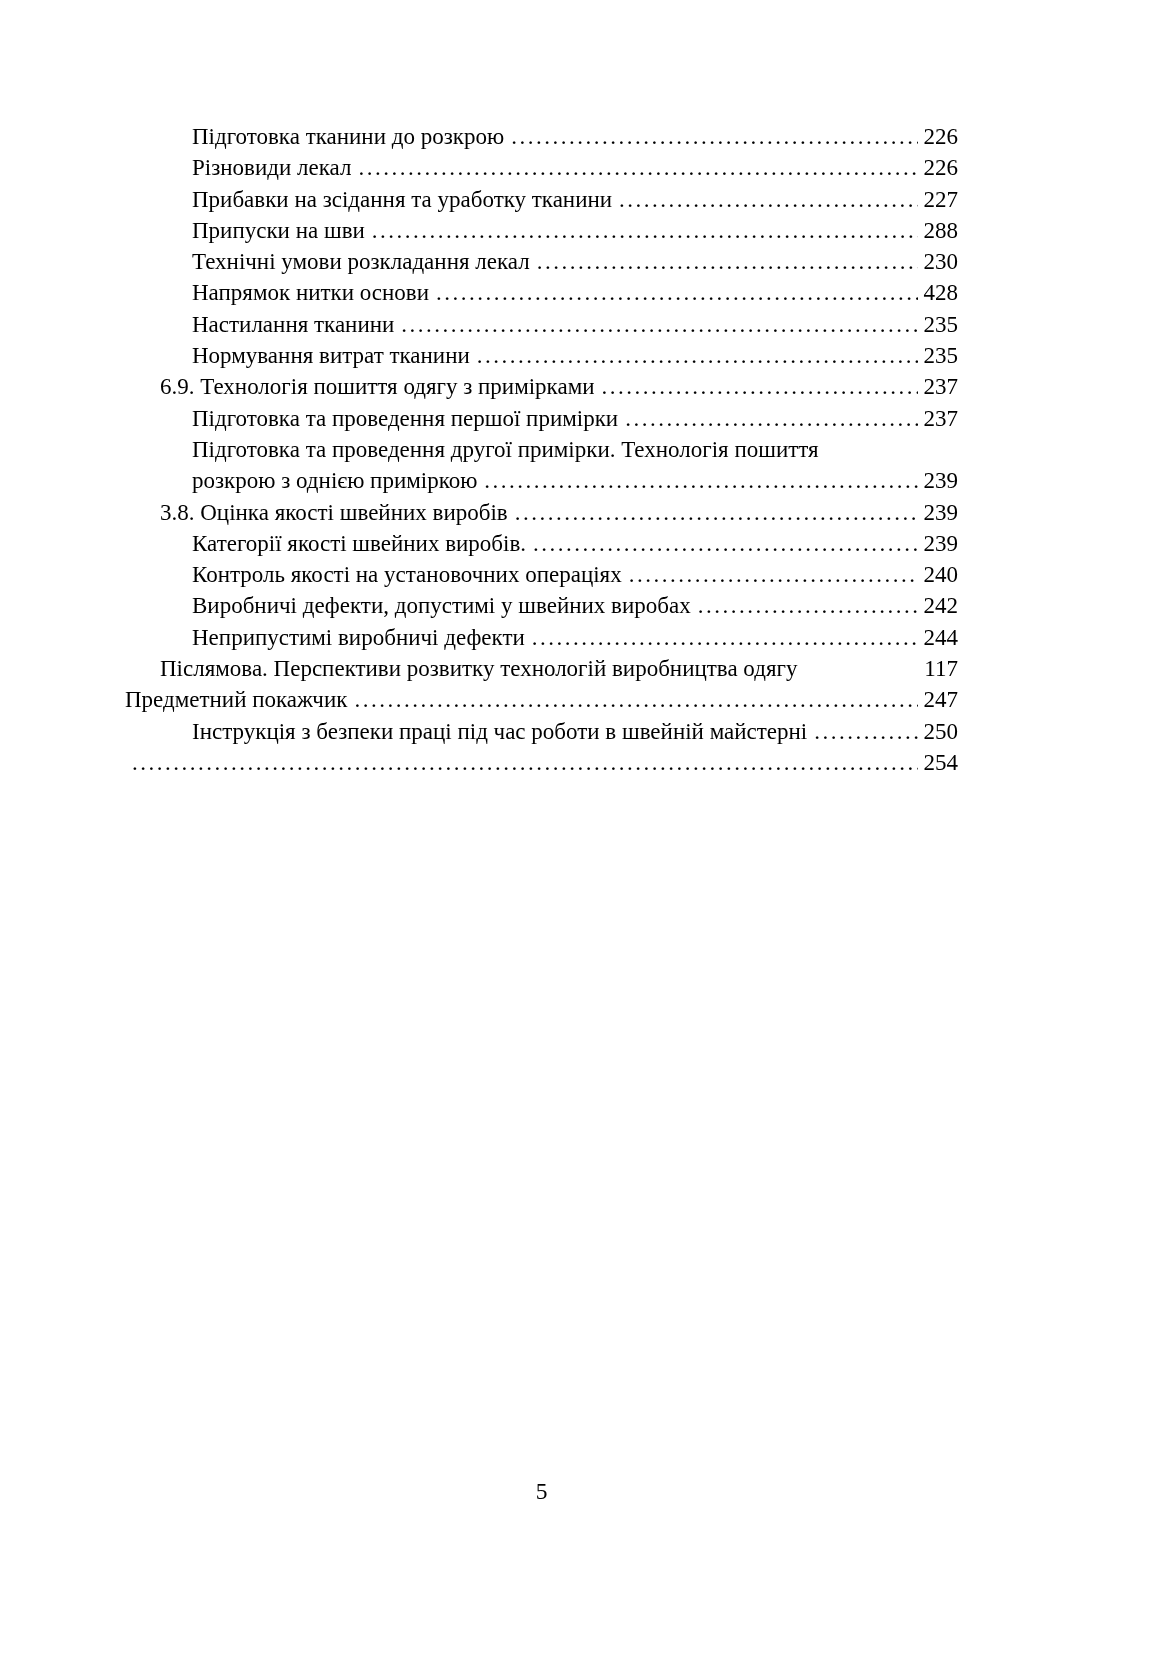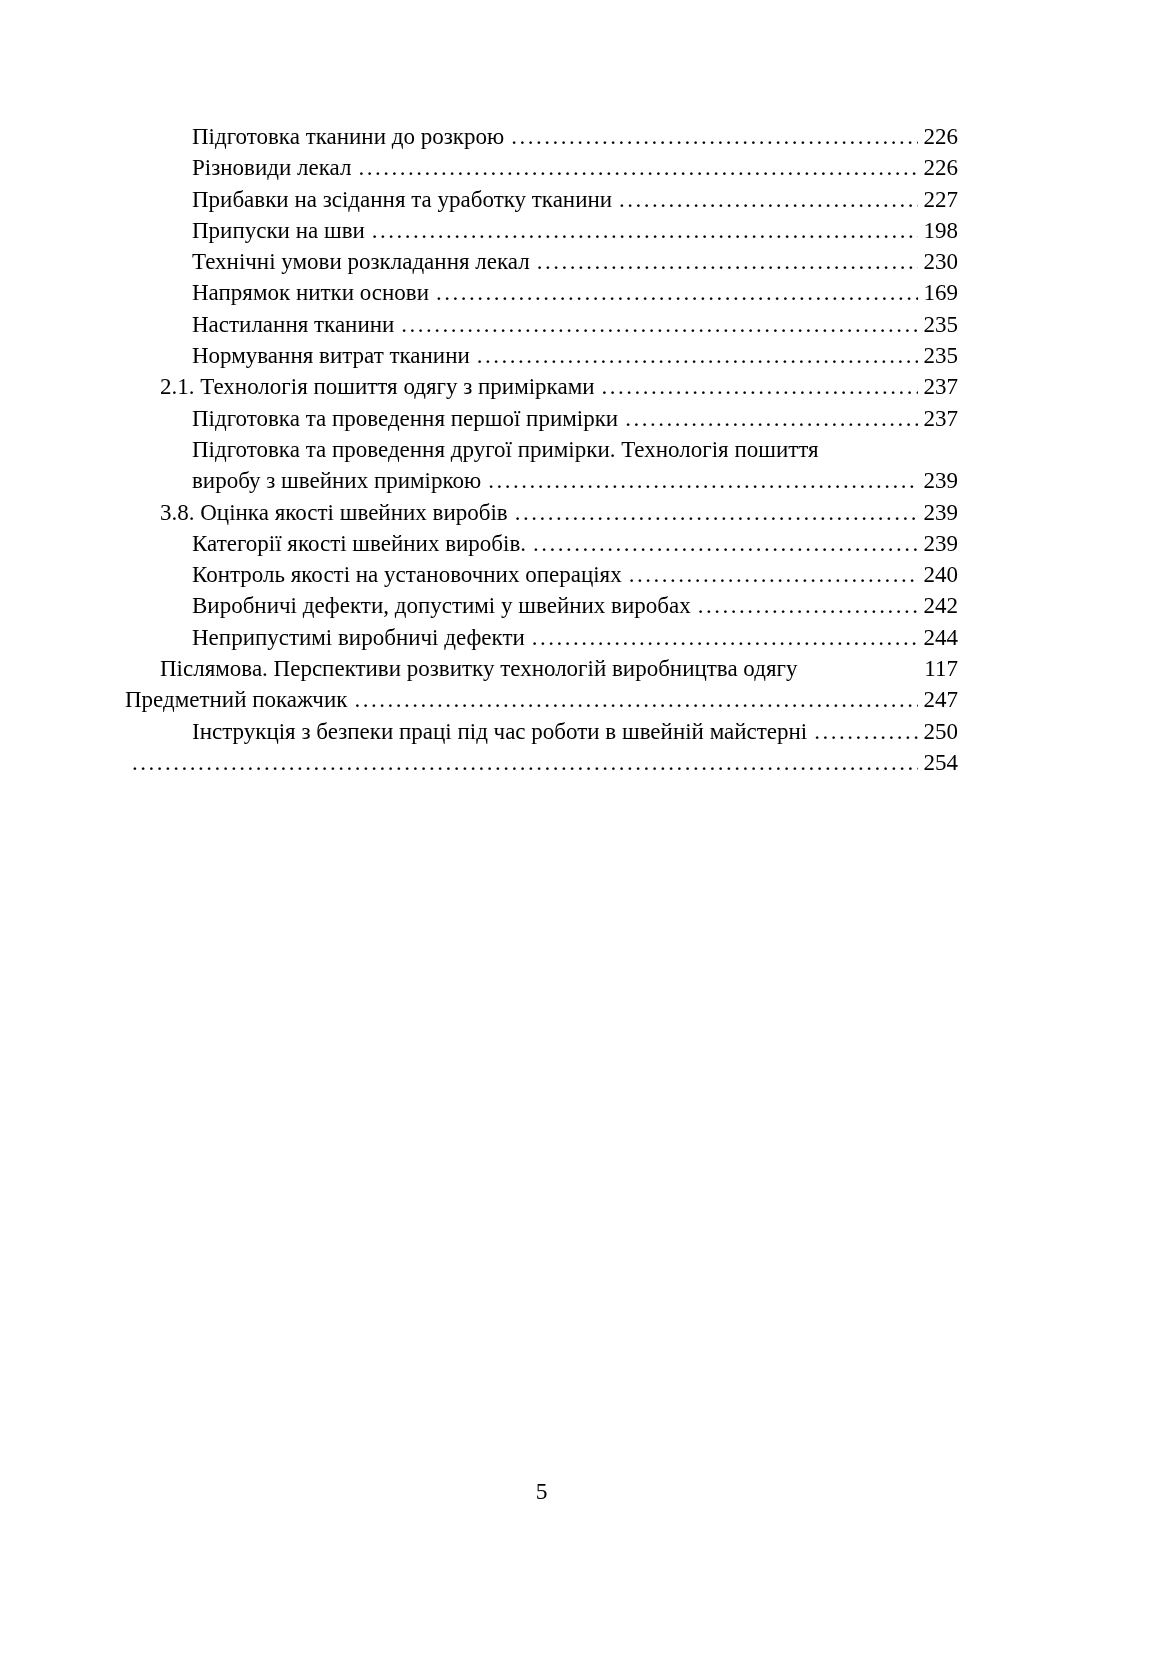--- a/index.html
+++ b/index.html
@@ -90,7 +90,7 @@
       <div class="entry level-2">
         <span class="t">Припуски на шви</span>
         <span class="leader"></span>
-        <span class="pg">198</span>
+        <span class="pg">288</span>
       </div>
       <div class="entry level-2">
         <span class="t">Технічні умови розкладання лекал</span>

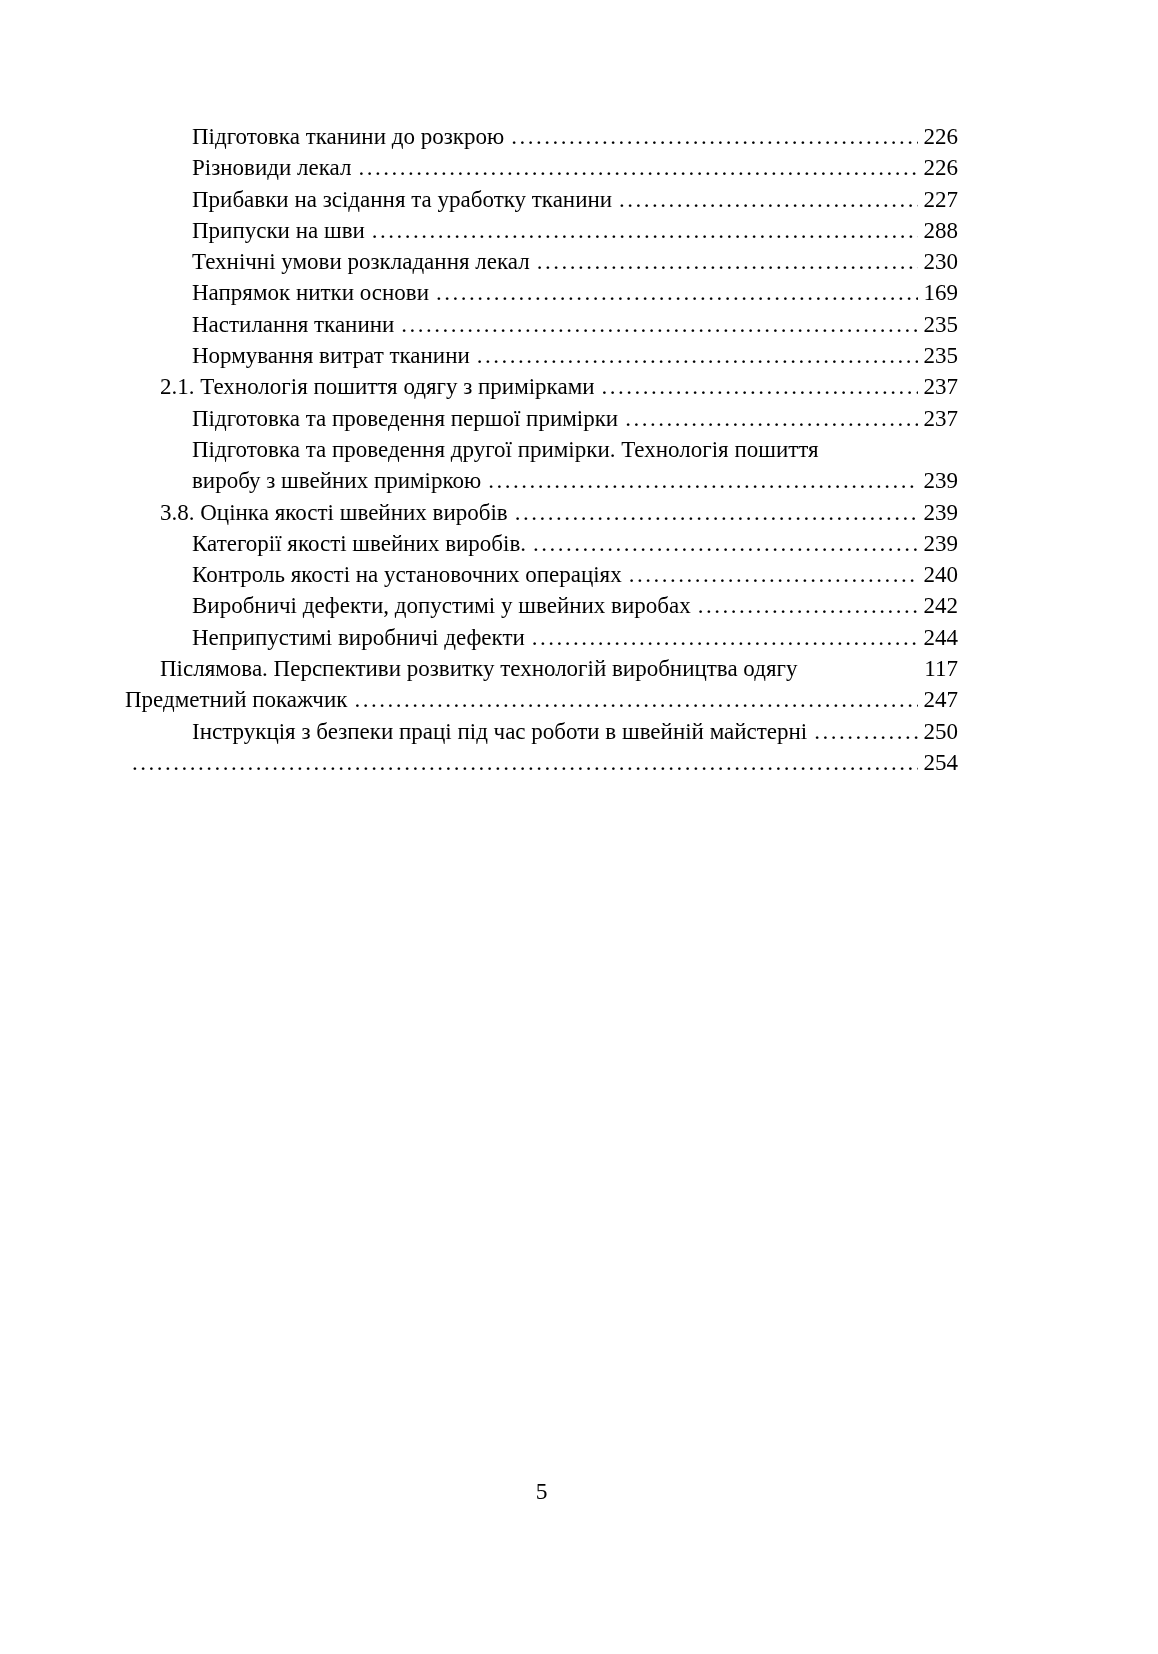--- a/index.html
+++ b/index.html
@@ -100,7 +100,7 @@
       <div class="entry level-2">
         <span class="t">Напрямок нитки основи</span>
         <span class="leader"></span>
-        <span class="pg">169</span>
+        <span class="pg">428</span>
       </div>
       <div class="entry level-2">
         <span class="t">Настилання тканини</span>

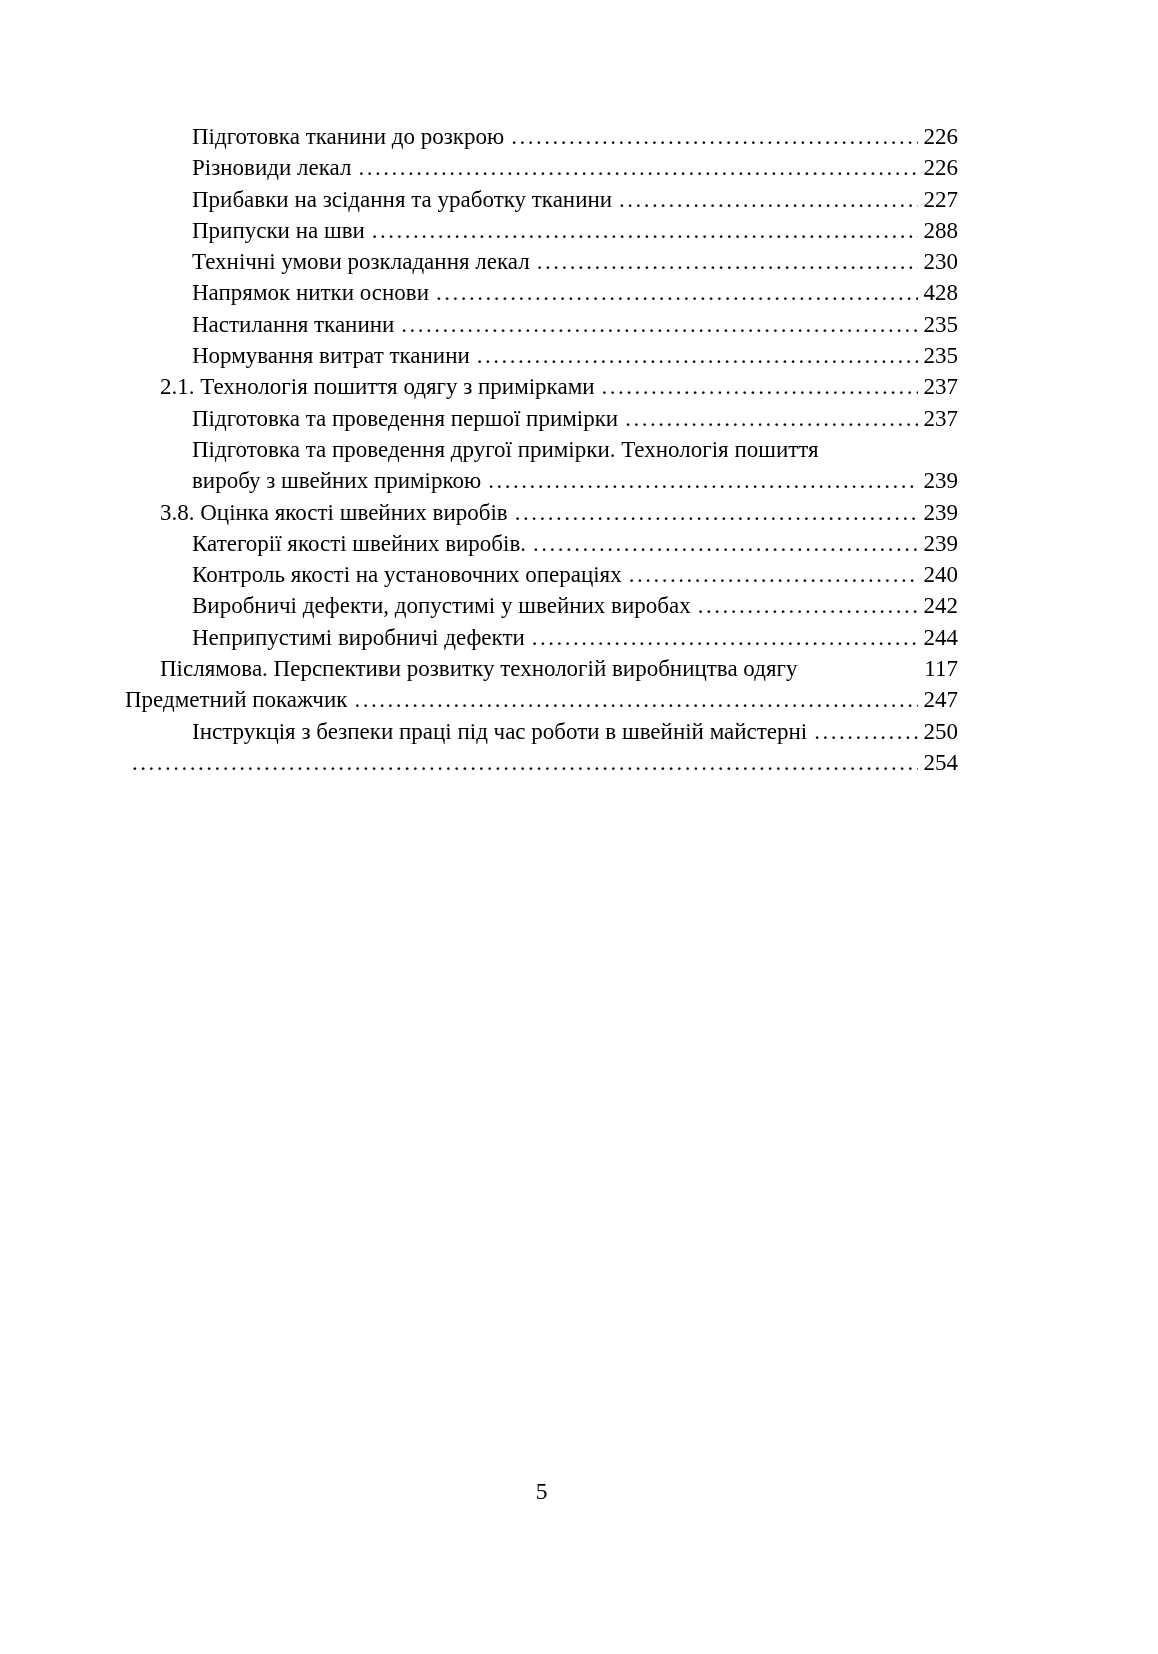--- a/index.html
+++ b/index.html
@@ -113,7 +113,7 @@
         <span class="pg">235</span>
       </div>
       <div class="entry level-1">
-        <span class="t">2.1. Технологія пошиття одягу з примірками</span>
+        <span class="t">6.9. Технологія пошиття одягу з примірками</span>
         <span class="leader"></span>
         <span class="pg">237</span>
       </div>

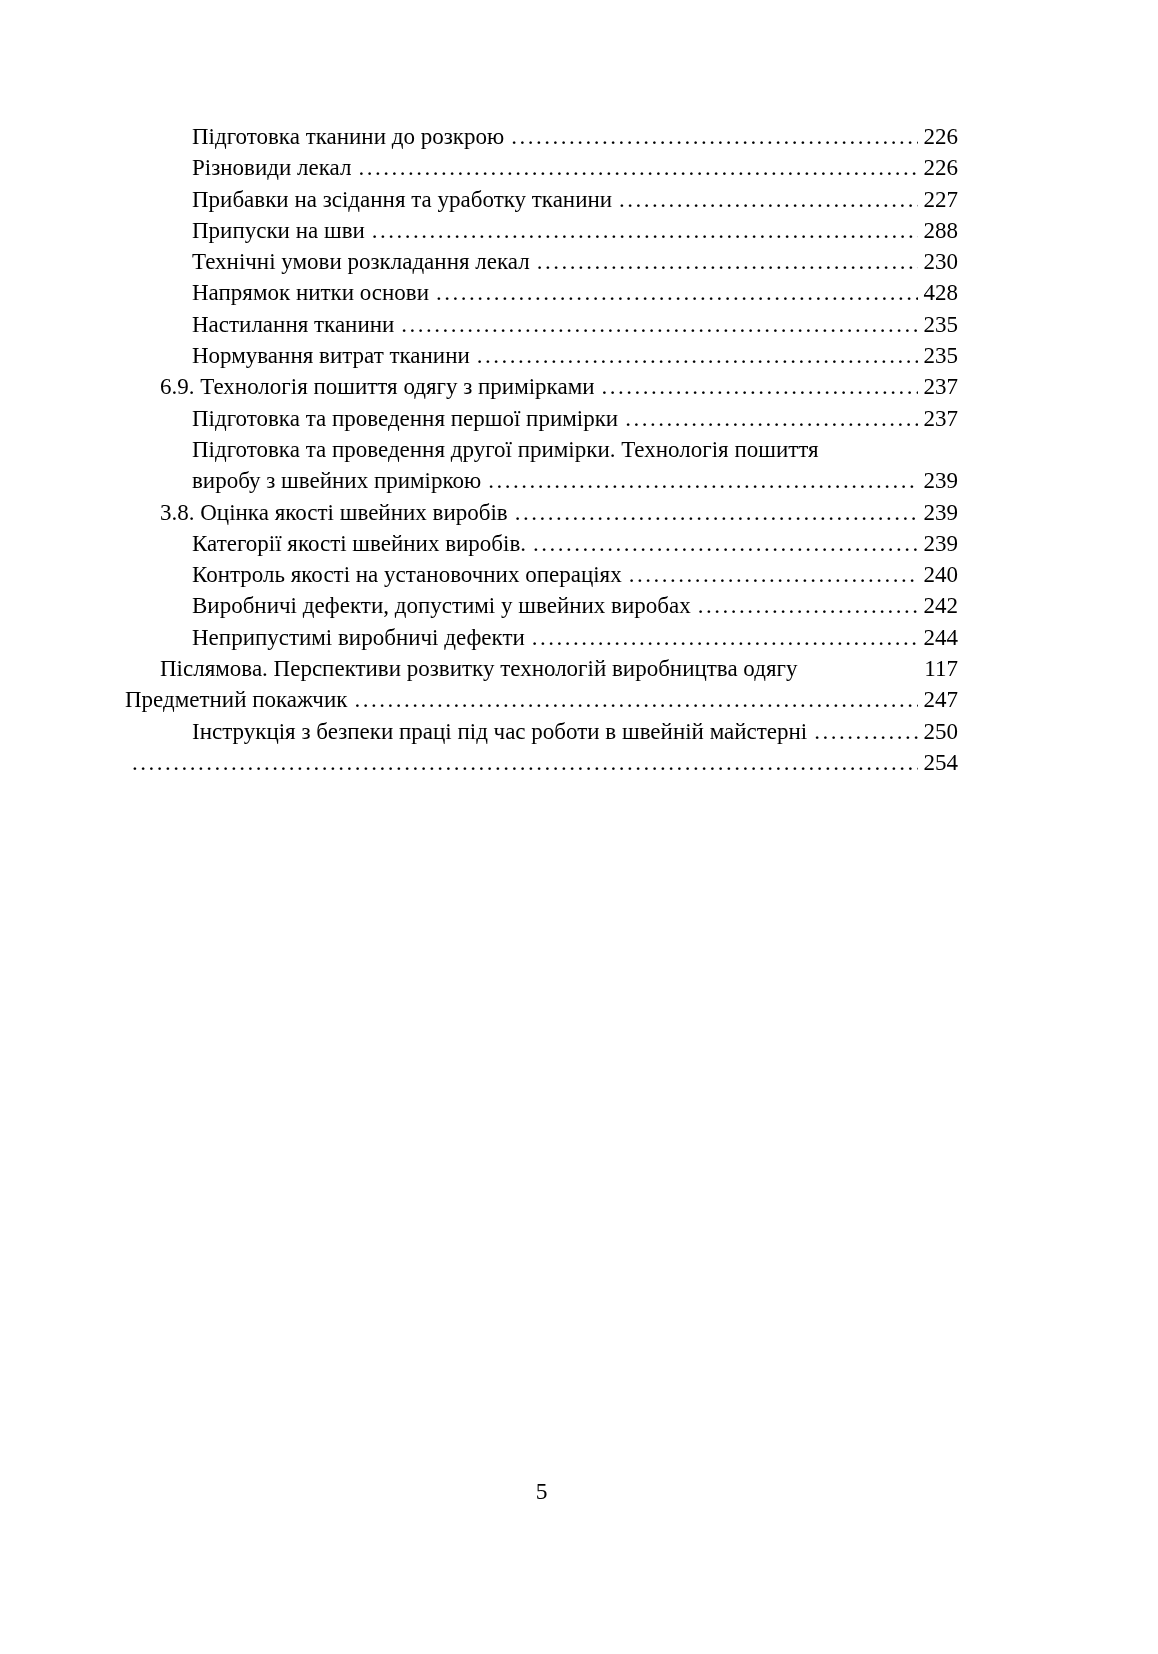--- a/index.html
+++ b/index.html
@@ -126,7 +126,7 @@
         <span class="t">Підготовка та проведення другої примірки. Технологія пошиття</span>
       </div>
       <div class="entry level-2">
-        <span class="t">виробу з швейних приміркою</span>
+        <span class="t">розкрою з однією приміркою</span>
         <span class="leader"></span>
         <span class="pg">239</span>
       </div>

